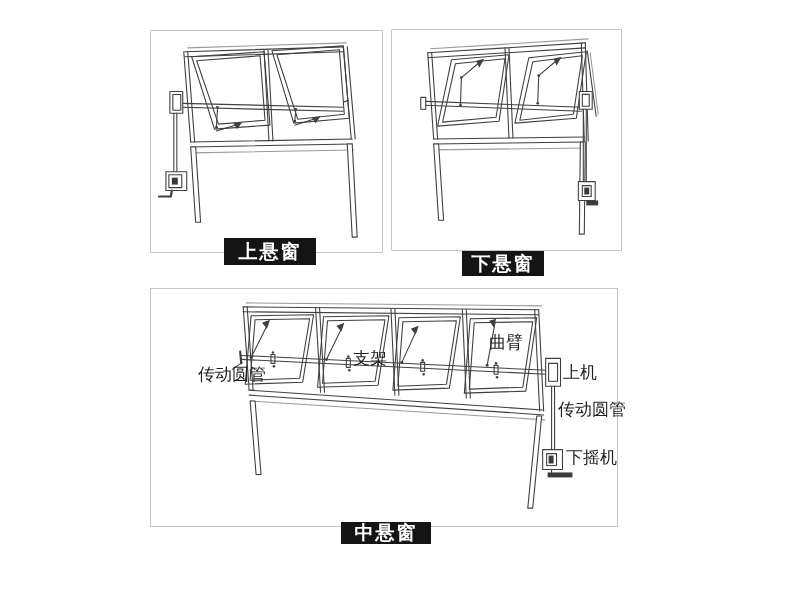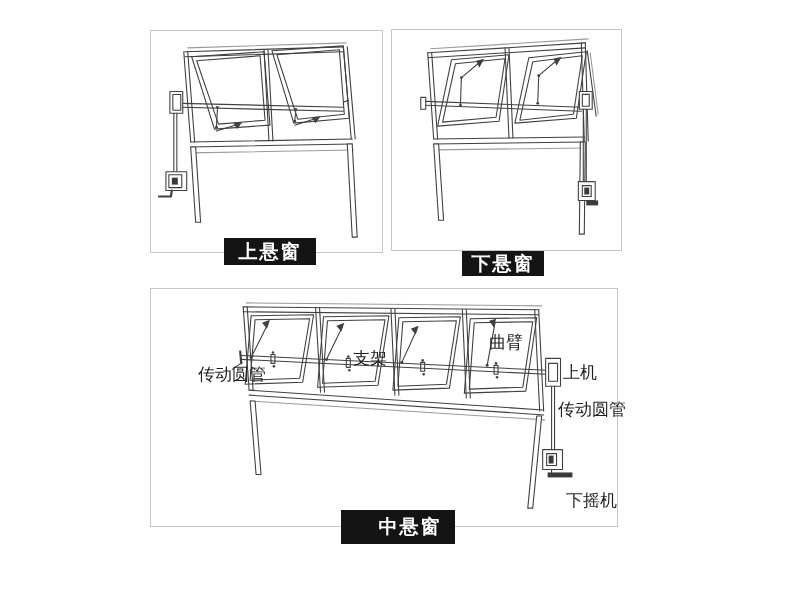--- a/index.html
+++ b/index.html
@@ -27,7 +27,7 @@
   #ann-crank-arm{left:489px;top:331px;}
   #ann-upper-machine{left:563px;top:361px;}
   #ann-drive-pipe-right{left:558px;top:398px;}
-  #ann-lower-crank{left:566px;top:446px;margin-top:43px;}
+  #ann-lower-crank{left:566px;top:446px;}
   
   .d path,.d polygon,.d rect,.d polyline{stroke:var(--line);stroke-width:1.1;fill:none;stroke-linecap:round;stroke-linejoin:round;}
   .d .lt{stroke:var(--line-light);}

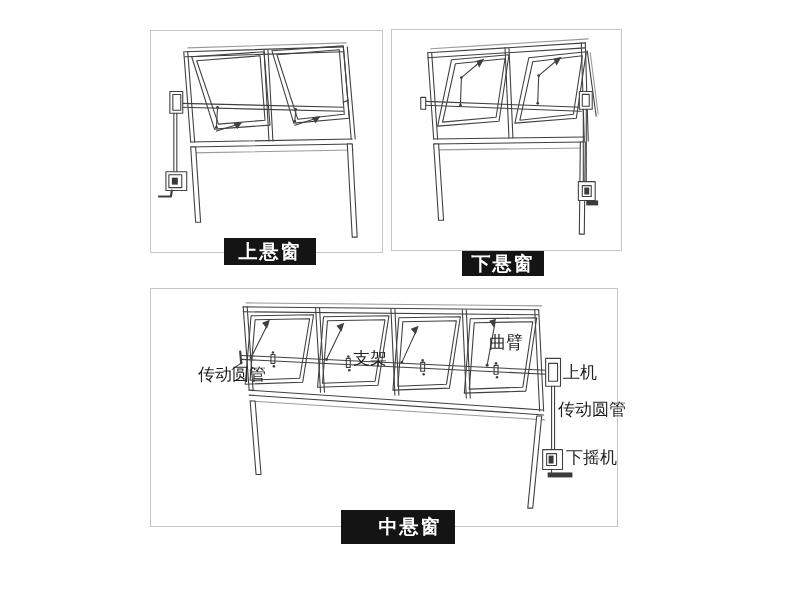--- a/index.html
+++ b/index.html
@@ -19,7 +19,7 @@
         display:flex;align-items:center;justify-content:center;z-index:5;}
   #chip-top-hung{left:224px;top:238px;width:92px;height:27px;}
   #chip-bottom-hung{left:462px;top:251px;width:82px;height:25px;}
-  #chip-center-hung{left:341px;top:510px;width:90px;height:34px;padding-left:24px;}
+  #chip-center-hung{left:341px;top:522px;width:90px;height:22px;}
   .annotation{position:absolute;color:var(--annotation);font-size:17px;line-height:23px;
               white-space:nowrap;z-index:4;}
   #ann-drive-pipe-left{left:198px;top:363px;}

